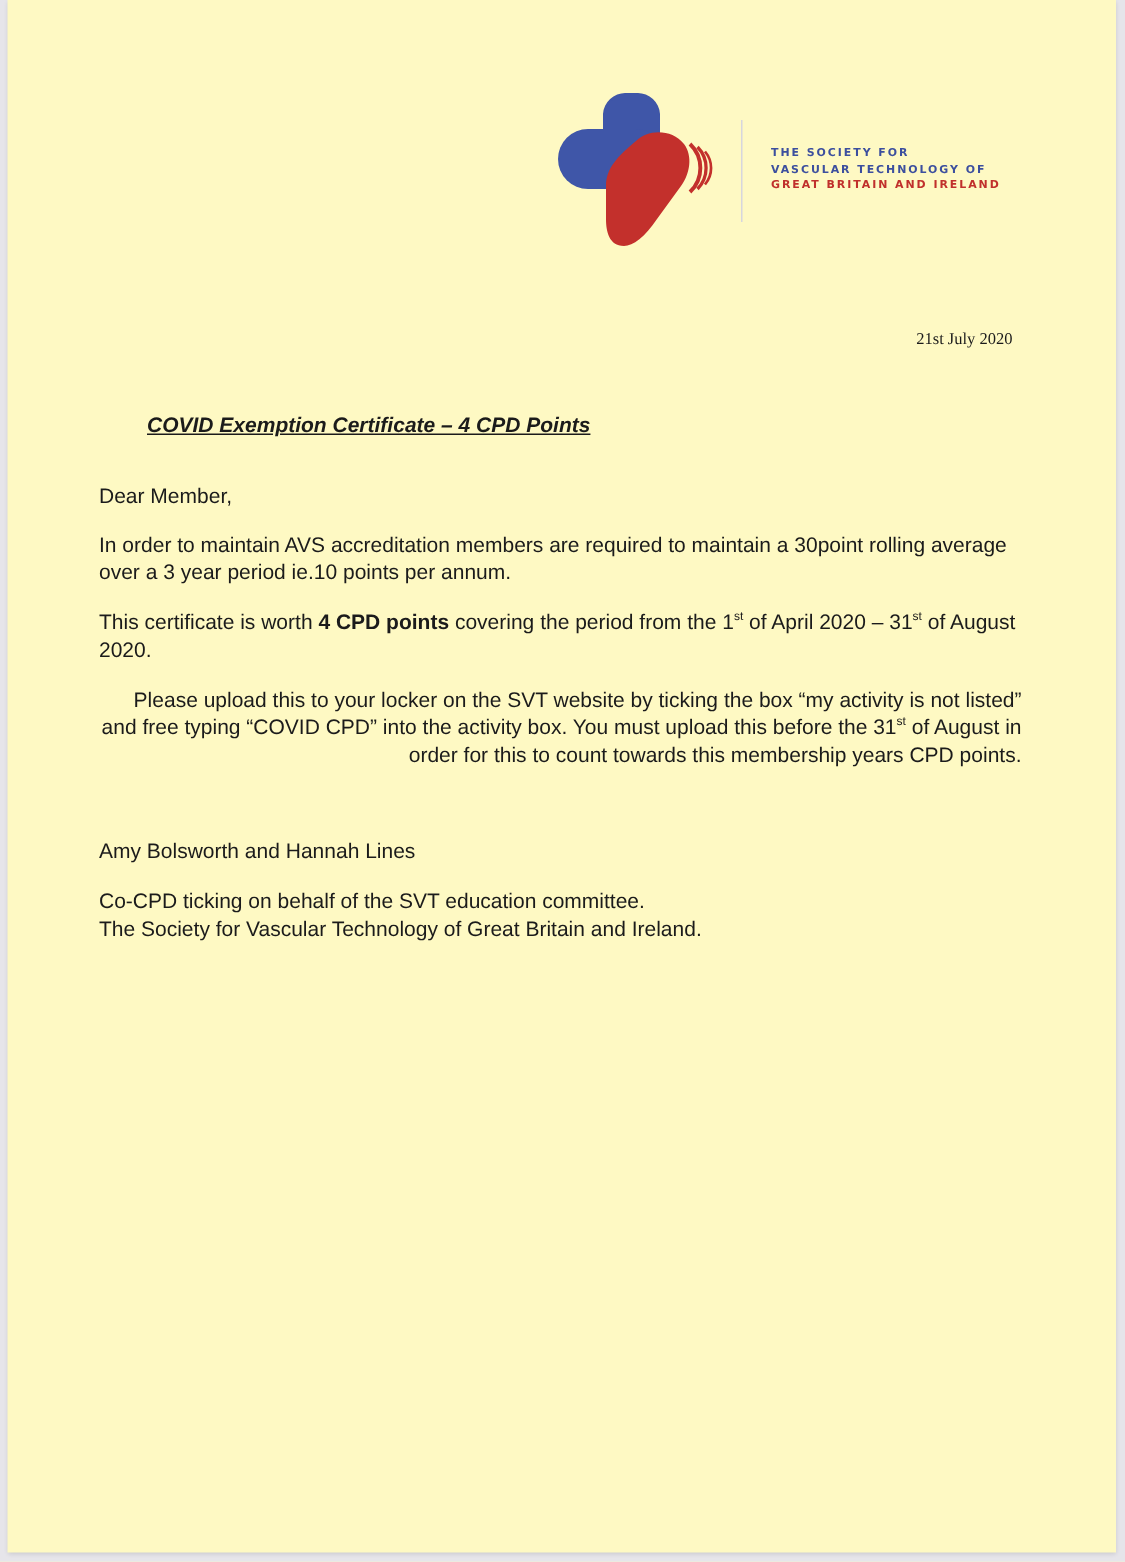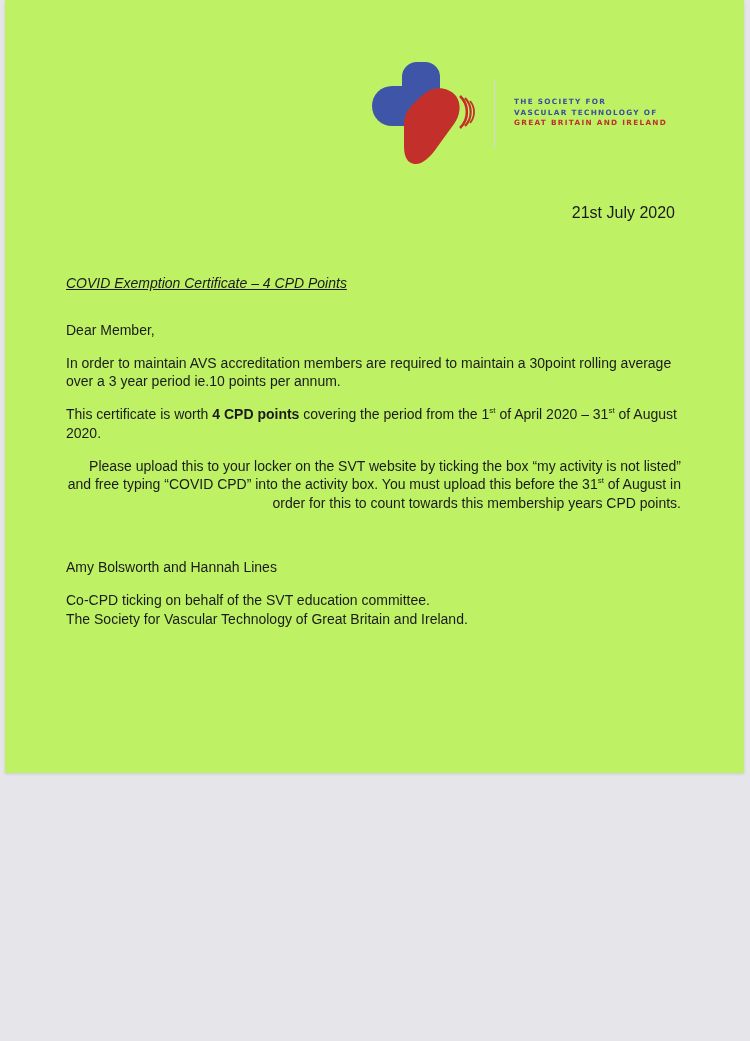--- a/index.html
+++ b/index.html
@@ -11,8 +11,8 @@
     .page {
       position: absolute;
       left: 5px; top: 0;
-      width: 739px; height: 773px;
-      background: #bef264;
+      width: 739px; height: 1035px;
+      background: #fef9c3;
       box-shadow: 0 1px 3px rgba(0,0,0,0.12);
     }
     .logo {

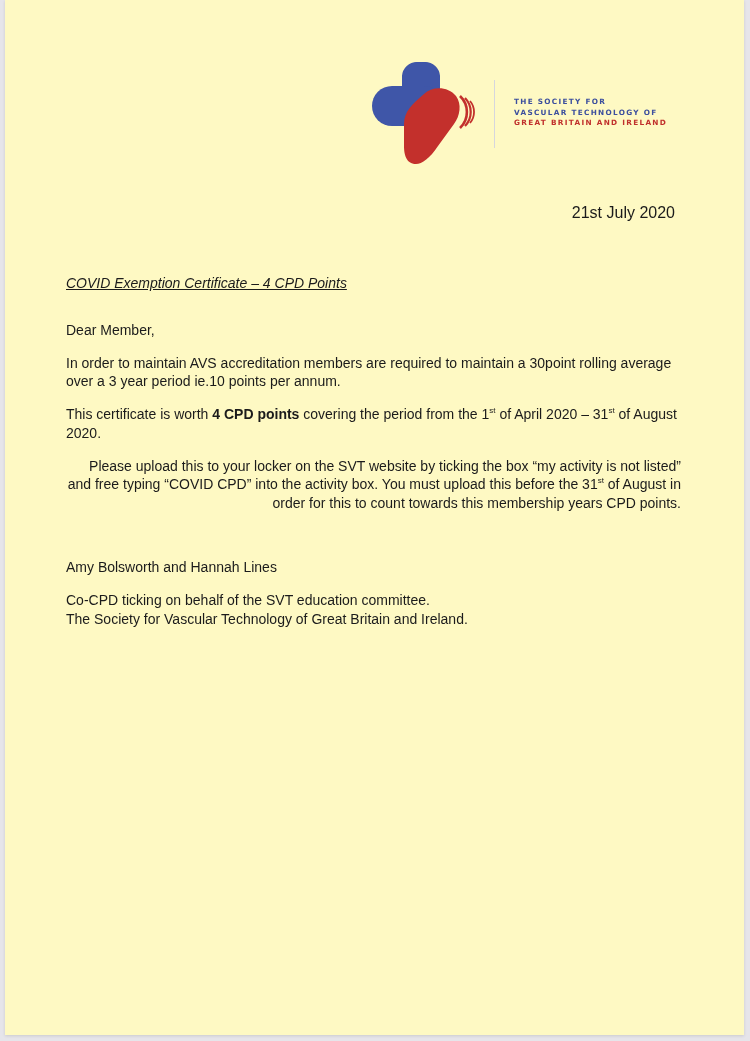--- a/index.html
+++ b/index.html
@@ -39,9 +39,10 @@
     .org-name .red  { color: #c0302c; }
     .date {
       position: absolute;
-      right: 69px; top: 204px;
-      font-size: 16px;
+      right: 69px; top: 220px;
+      font-size: 11px;
       color: #1b1b1b;
+      font-family: Liberation Serif, serif;
     }
     .body-text {
       position: absolute;

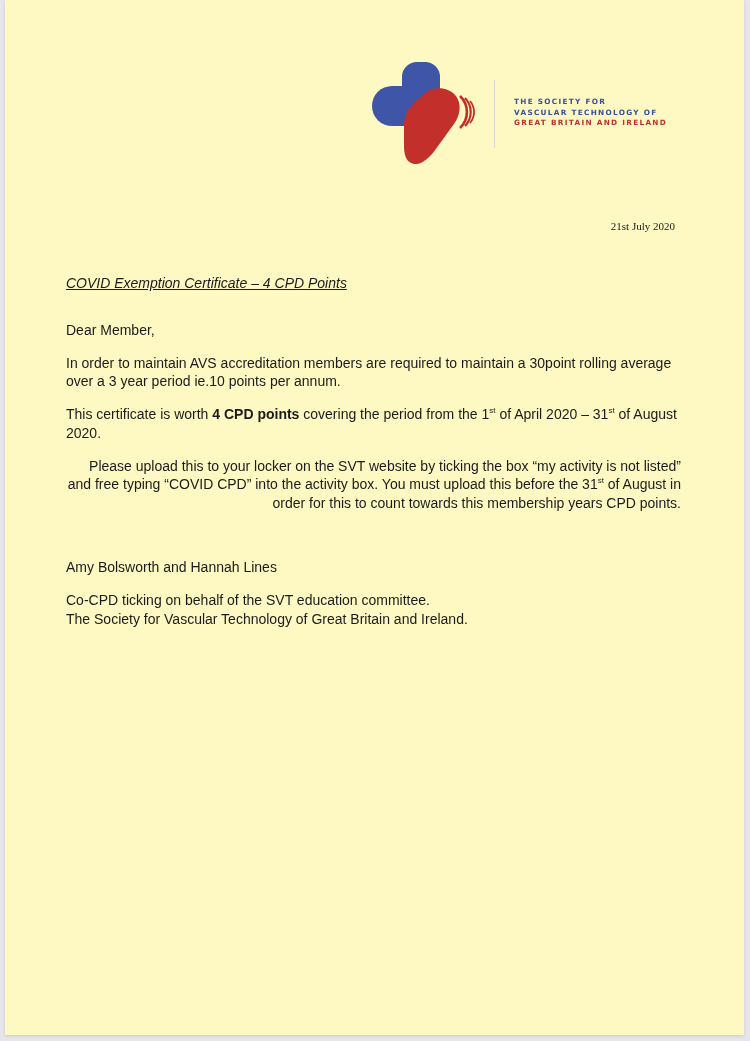--- a/index.html
+++ b/index.html
@@ -53,11 +53,12 @@
       color: #1b1b1b;
     }
     .title {
-      font-weight: normal;
+      font-weight: bold;
       font-style: italic;
       text-decoration: underline;
       margin-bottom: 28px;
       display: inline-block;
+      margin-left: 32px;
     }
     .para { margin-bottom: 14.5px; }
     .para.gap-lg { margin-bottom: 46px; text-align: right; }

